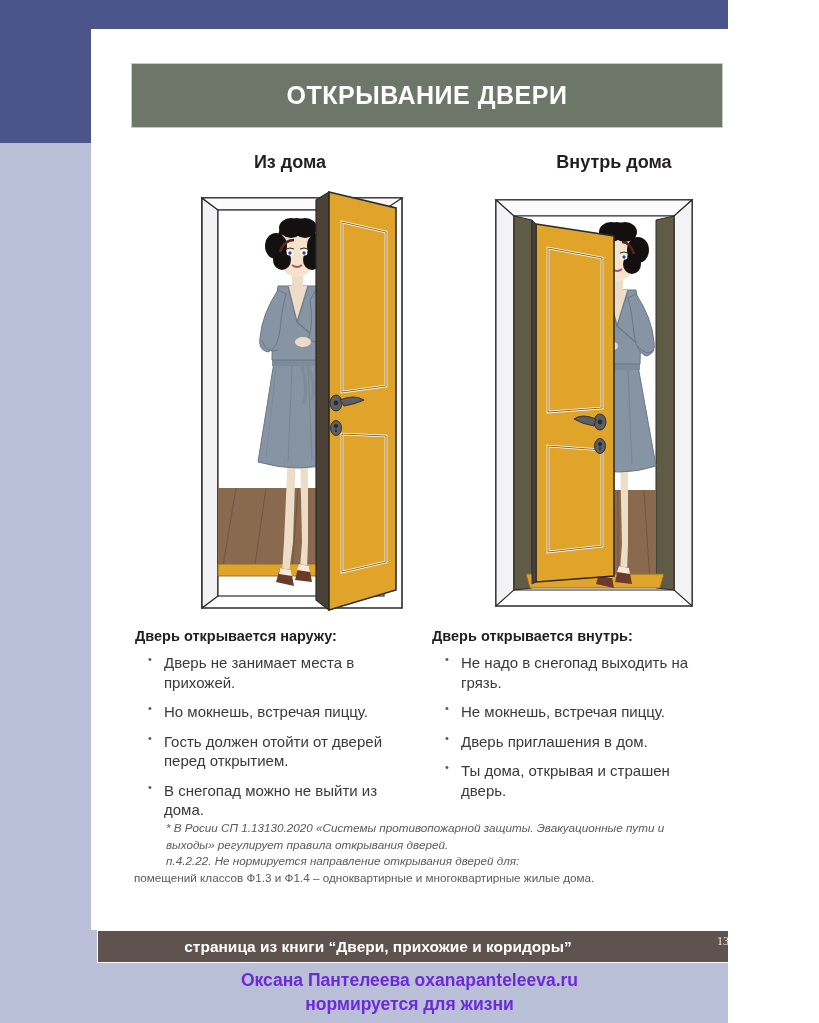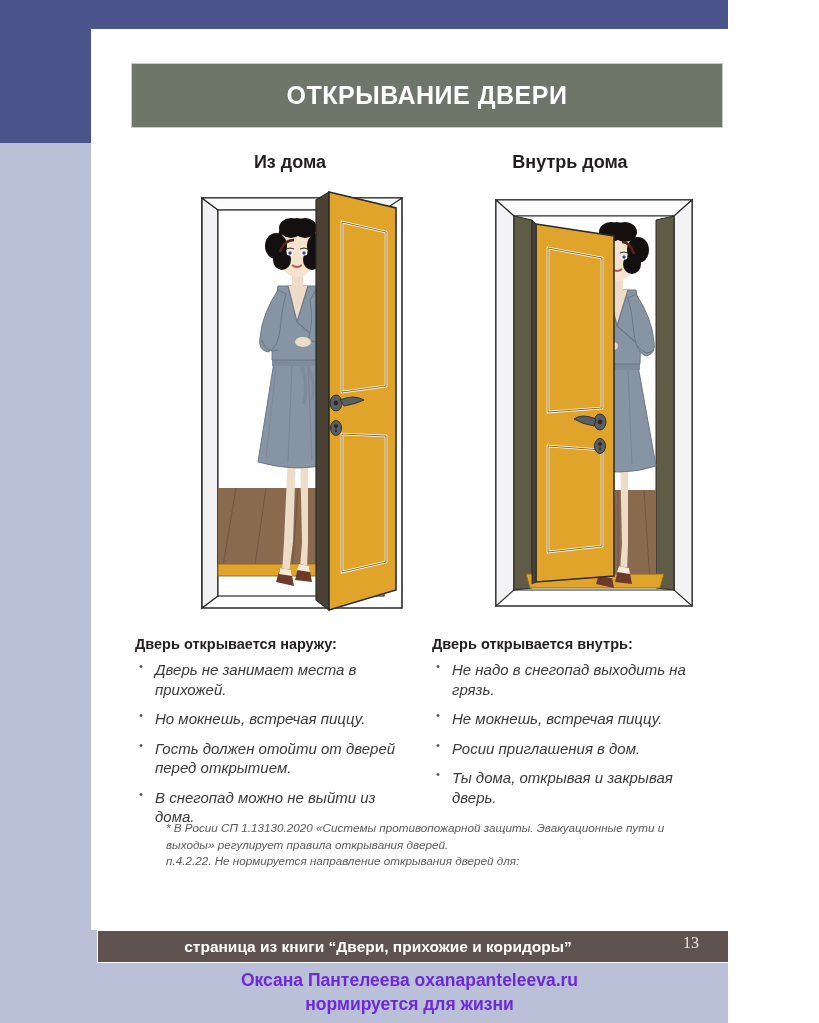--- a/index.html
+++ b/index.html
@@ -65,7 +65,7 @@
     text-align: center;
   }
   .col-head.left  { left: 190px; width: 200px; }
-  .col-head.right { left: 470px; width: 200px; }
+  .col-head.right { left: 514px; width: 200px; }
 
   
   .illus {

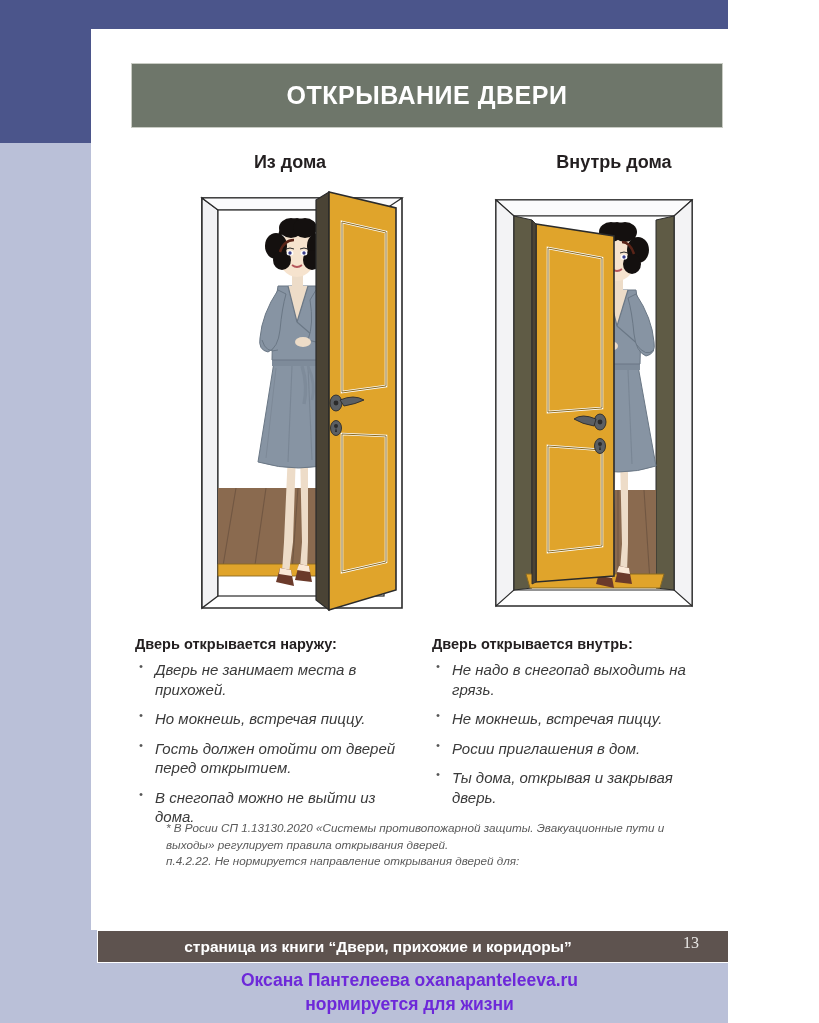--- a/index.html
+++ b/index.html
@@ -84,7 +84,7 @@
   .txt-col.left  { left: 135px; width: 270px; }
   .txt-col.right { left: 432px; width: 280px; }
   .txt-col h3 {
-    margin: 16px 0 8px 0;
+    margin: 8px 0 8px 0;
     font-size: 14.5px;
     font-weight: bold;
     color: #231f20;

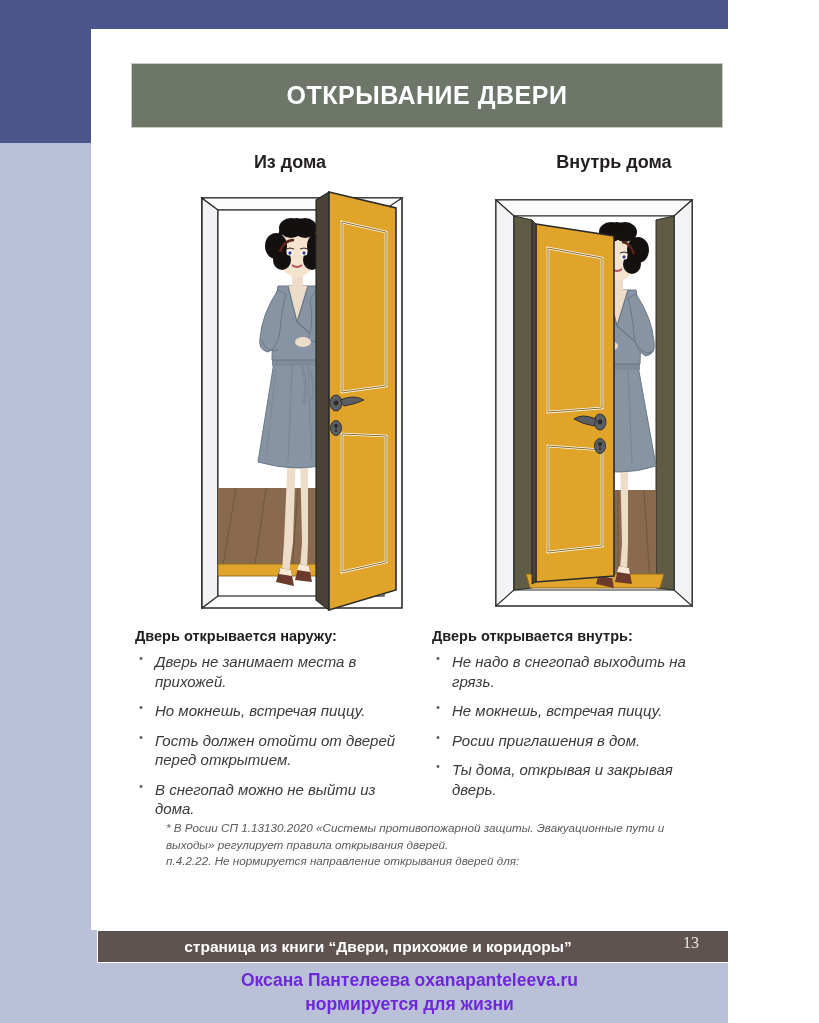--- a/index.html
+++ b/index.html
@@ -90,10 +90,9 @@
     color: #231f20;
   }
   .txt-col ul {
-    margin: 0;
+    margin: 9px;
     padding: 0;
     list-style: none;
-    font-style: italic;
   }
   .txt-col li {
     position: relative;

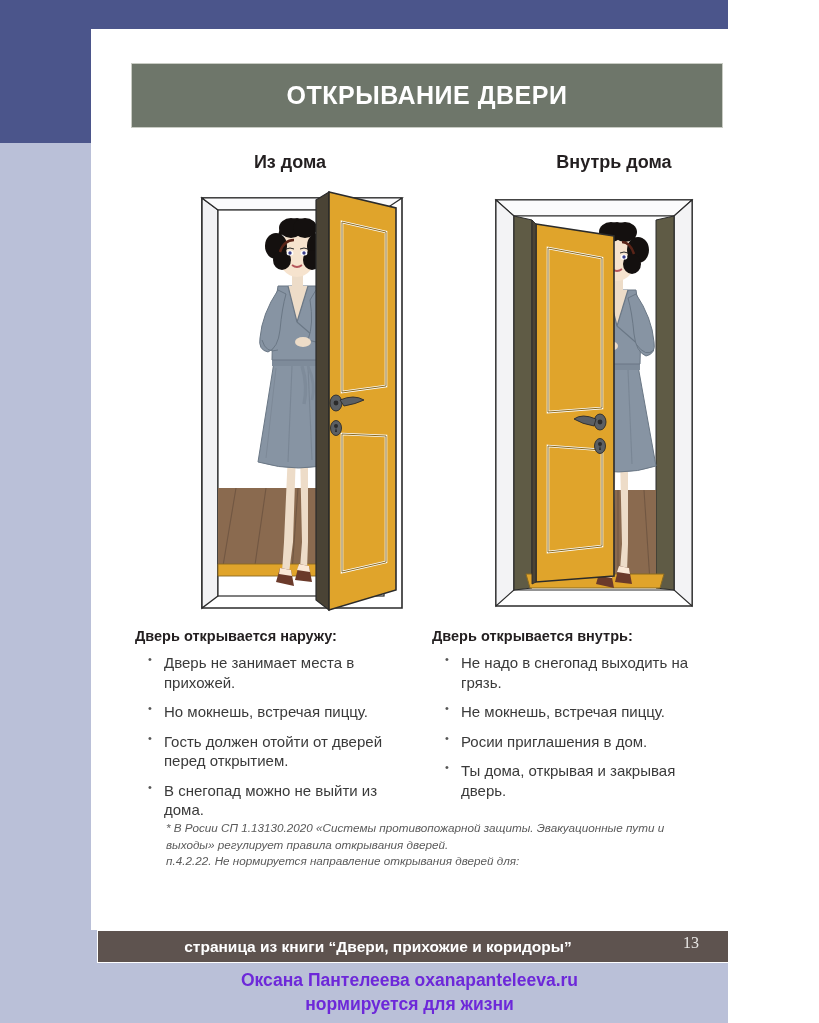--- a/index.html
+++ b/index.html
@@ -385,7 +385,7 @@
     <ul>
       <li>Не надо в снегопад выходить на грязь.</li>
       <li>Не мокнешь, встречая пиццу.</li>
-      <li>Росии приглашения в дом.</li>
+      <li>Дверь приглашения в дом.</li>
       <li>Ты дома, открывая и закрывая дверь.</li>
     </ul>
   </div>

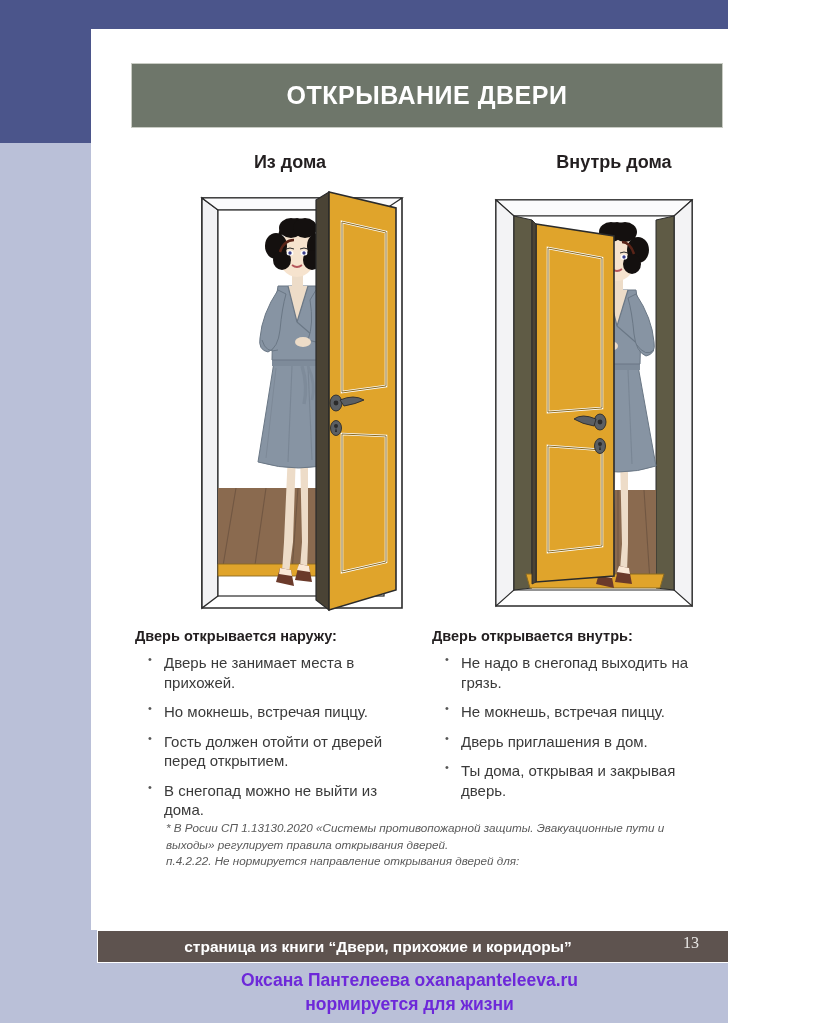--- a/index.html
+++ b/index.html
@@ -386,7 +386,7 @@
       <li>Не надо в снегопад выходить на грязь.</li>
       <li>Не мокнешь, встречая пиццу.</li>
       <li>Дверь приглашения в дом.</li>
-      <li>Ты дома, открывая и закрывая дверь.</li>
+      <li>Ты дома, открывая и страшен дверь.</li>
     </ul>
   </div>
 

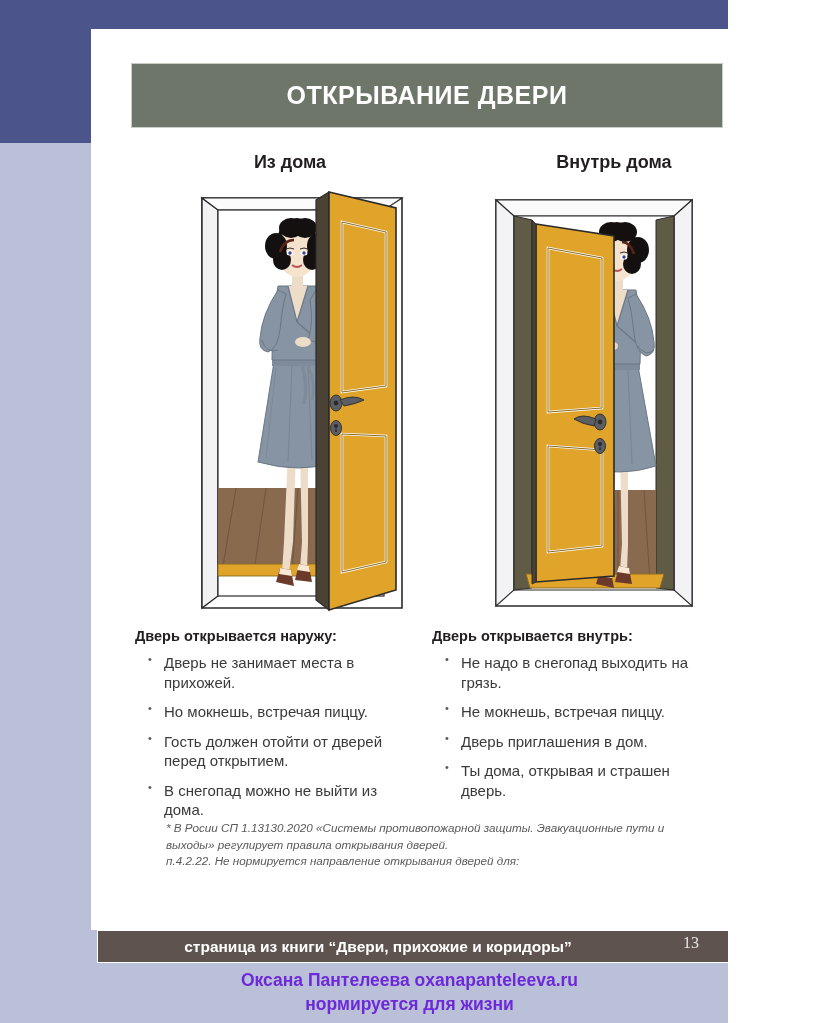--- a/index.html
+++ b/index.html
@@ -393,6 +393,7 @@
   <div class="footnote">
     <p class="ital">* В Росии СП 1.13130.2020 «Системы противопожарной защиты. Эвакуационные пути и выходы» регулирует правила открывания дверей.</p>
     <p class="ital">п.4.2.22. Не нормируется направление открывания дверей для:</p>
+    <p>помещений классов Ф1.3 и Ф1.4 – одноквартирные и многоквартирные жилые дома.</p>
   </div>
 
   <div class="footer-bar">

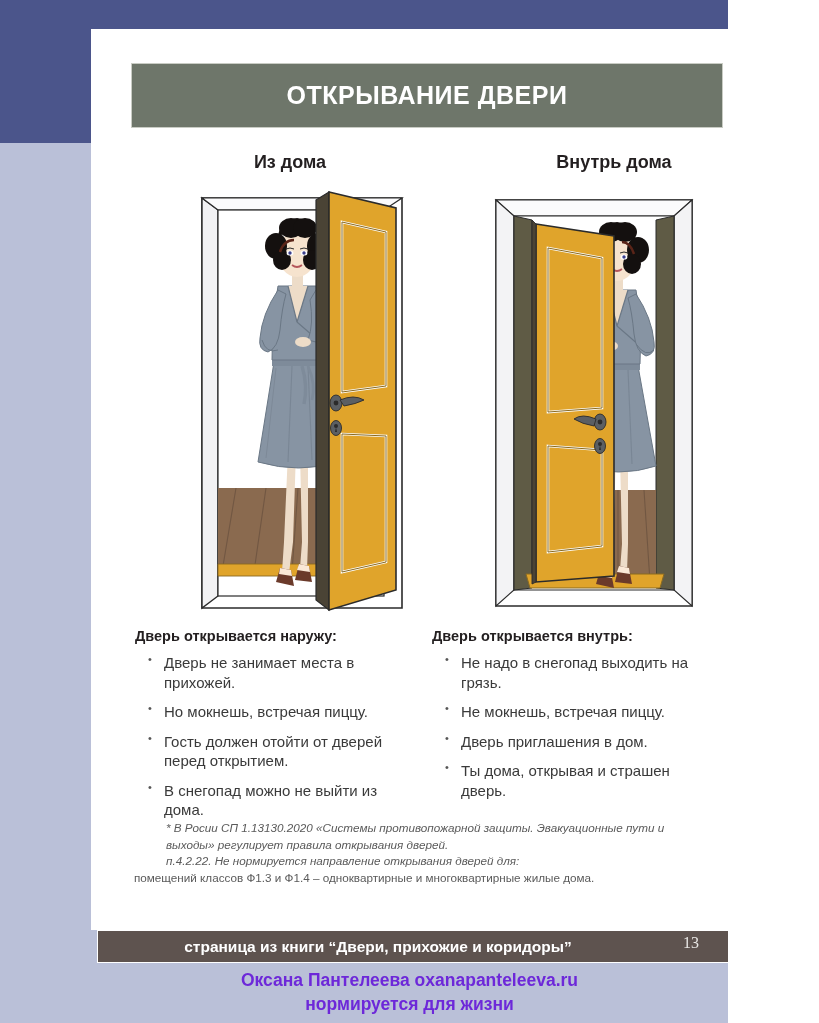--- a/index.html
+++ b/index.html
@@ -143,10 +143,10 @@
   }
   .footer-bar .fb-page {
     position: absolute;
-    right: 50px; top: 3px;
+    right: 20px; top: 3px;
     color: #e8e6e4;
     font-family: "Liberation Serif", serif;
-    font-size: 16px;
+    font-size: 12px;
   }
   
   .credits {

